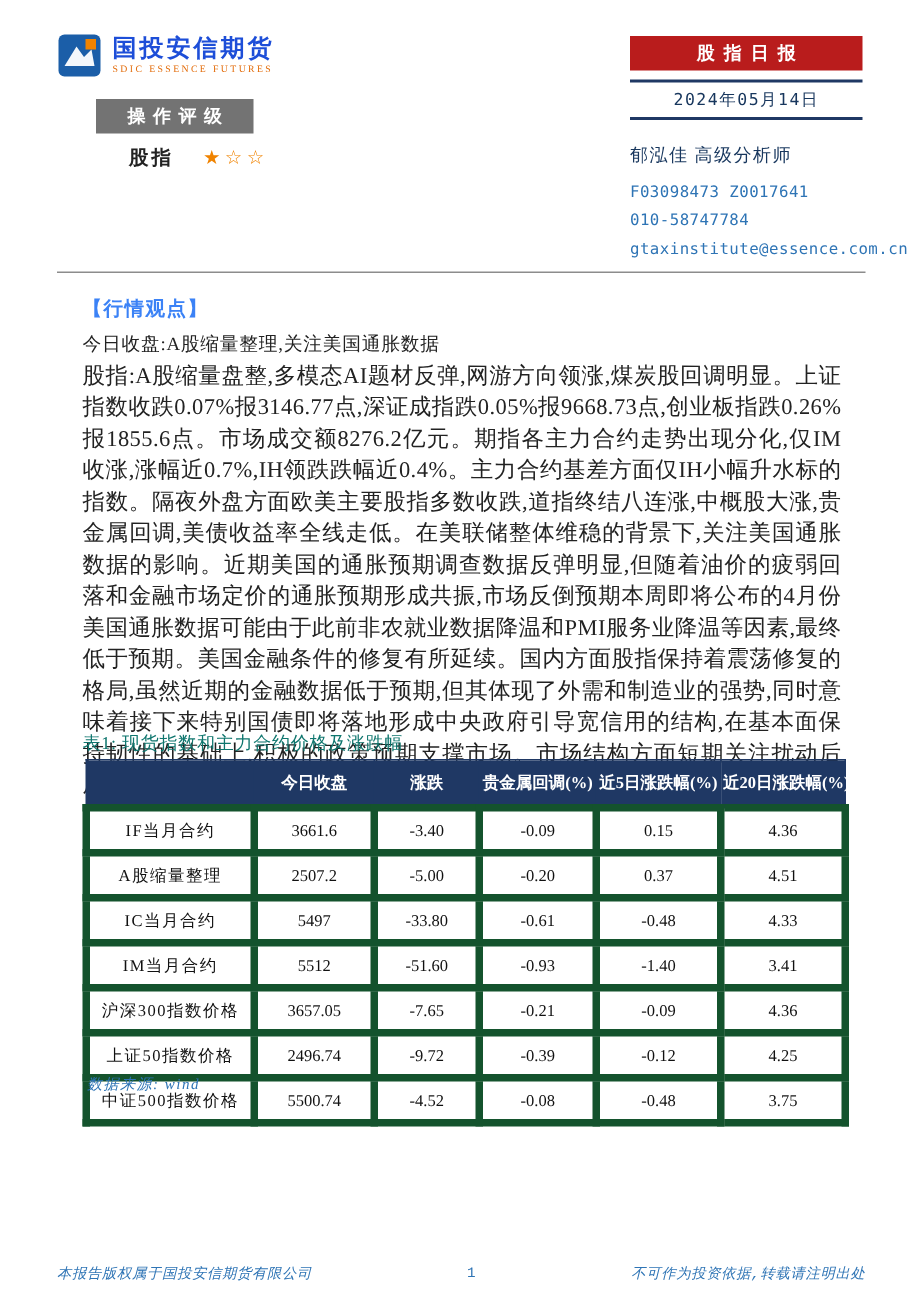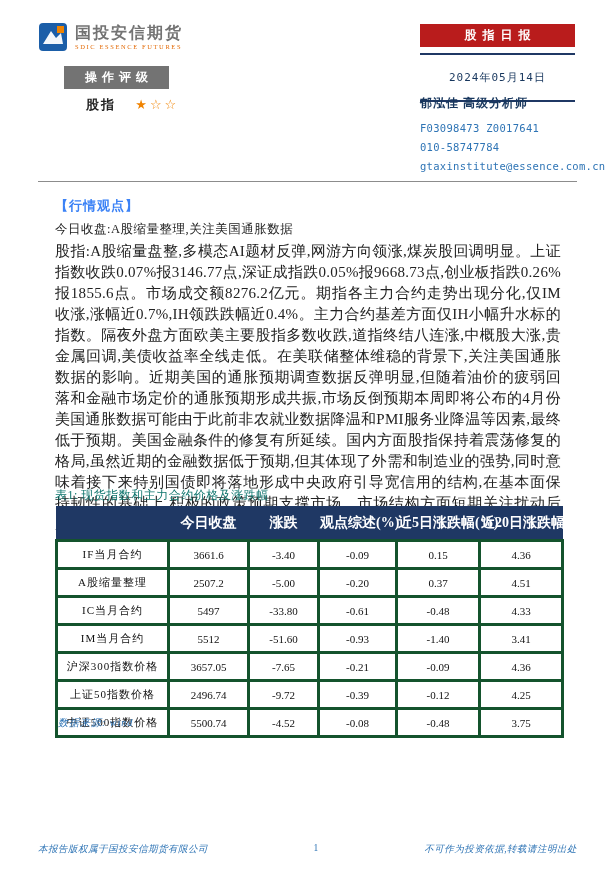--- a/index.html
+++ b/index.html
@@ -13,7 +13,7 @@
   
   .brand { position:absolute; left:38px; top:22px; display:flex; align-items:center; }
   .brand-logo { width:30px; height:30px; margin-right:7px; flex:0 0 auto; }
-  .brand-name { font-size:16px; font-weight:bold; color:#737373; letter-spacing:2px; line-height:1.1; }
+  .brand-name { font-size:16px; font-weight:bold; color:#1d4ed8; letter-spacing:2px; line-height:1.1; }
   .brand-sub  { font-size:6.5px; color:#E36C0A; letter-spacing:1.6px; margin-top:2px; }
 
   .right-head { position:absolute; left:420px; top:24px; width:155px; }

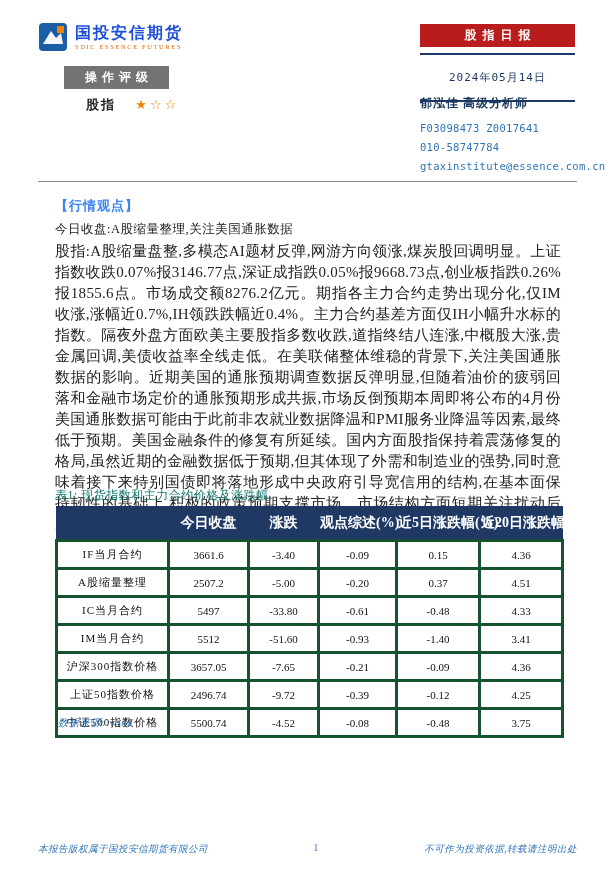--- a/index.html
+++ b/index.html
@@ -23,7 +23,7 @@
   }
   .date-box {
     margin-top:6px; border-top:2px solid #1F3864; border-bottom:2px solid #1F3864;
-    text-align:center; font-size:11px; color:#17365D; padding:15px 0;
+    text-align:center; font-size:11px; color:#17365D; padding:4px 0;
     font-family:"DejaVu Sans Mono",monospace; letter-spacing:1px;
   }
 

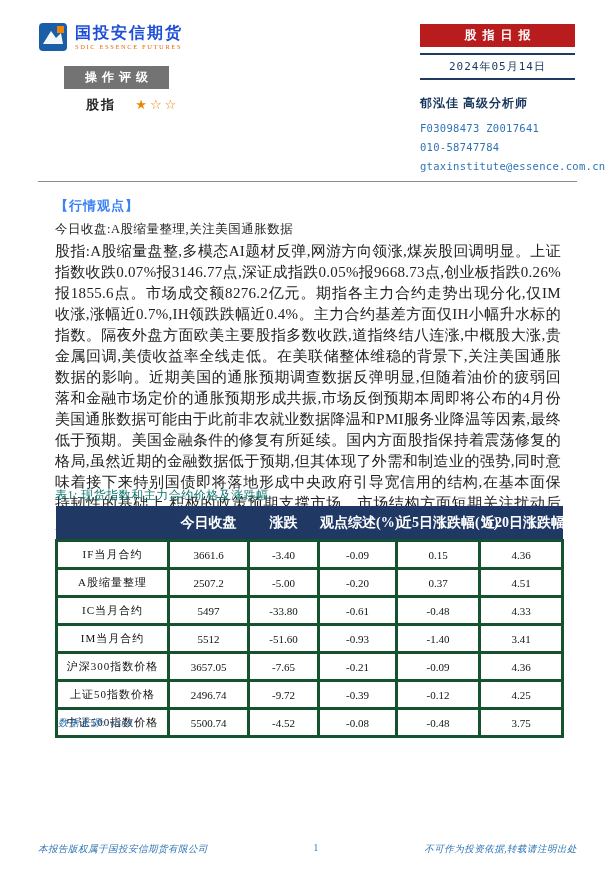--- a/index.html
+++ b/index.html
@@ -35,7 +35,7 @@
   .stars { color:#F08300; font-size:13px; letter-spacing:3px; margin-left:14px; font-weight:normal; }
 
   .analyst { position:absolute; left:420px; top:95px; width:180px; }
-  .a-name { font-size:12px; font-weight:bold; color:#17365D; letter-spacing:1px; margin-bottom:10px; }
+  .a-name { font-size:12px; font-weight:normal; color:#17365D; letter-spacing:1px; margin-bottom:10px; }
   .a-line { font-size:10.5px; color:#2E74B5; font-family:"DejaVu Sans Mono",monospace; letter-spacing:0.3px; margin-bottom:7px; }
 
   .head-divider { position:absolute; left:38px; right:38px; top:181px; border-top:1px solid #8c8c8c; }

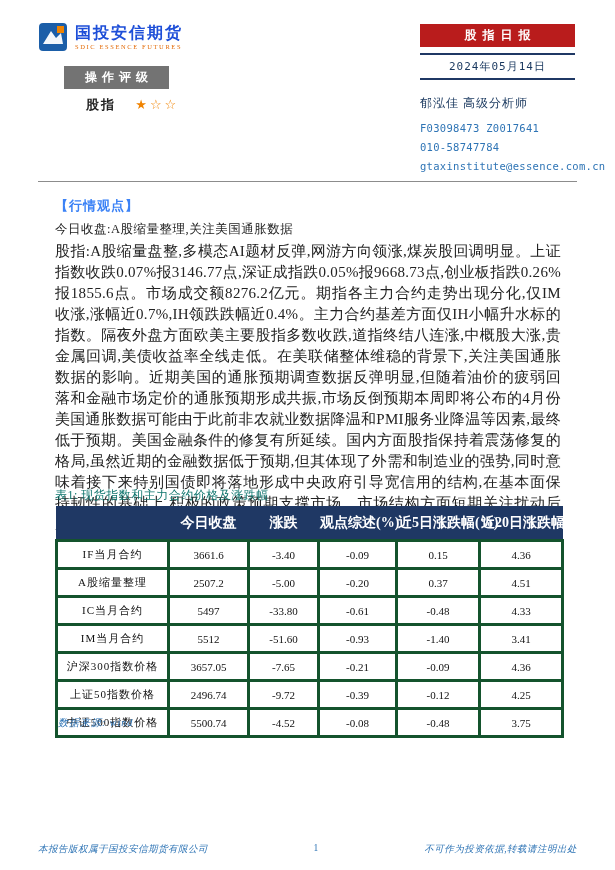--- a/index.html
+++ b/index.html
@@ -53,7 +53,7 @@
   .table-wrap { position:absolute; left:55px; top:506px; width:506px; }
   table.data-table { width:506px; border-collapse:collapse; table-layout:fixed; }
   table.data-table th {
-    background:#1F3864; color:#ffffff; font-weight:bold; font-size:14px;
+    background:#1F3864; color:#ffffff; font-weight:bold; font-size:11px;
     padding:7px 1px; border:1px solid #1F3864; text-align:center; white-space:nowrap;
   }
   table.data-table td {

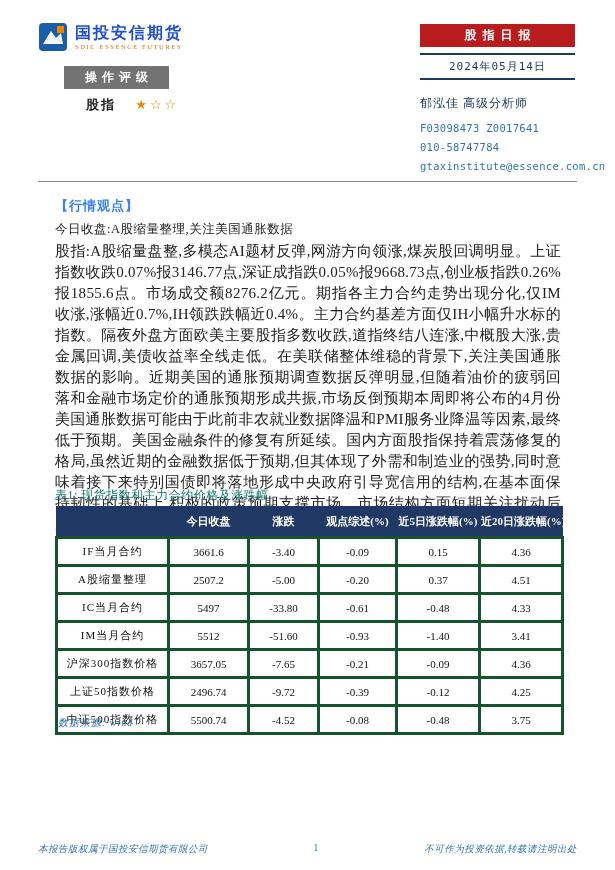--- a/index.html
+++ b/index.html
@@ -128,7 +128,7 @@
             <th></th>
             <th>今日收盘</th>
             <th>涨跌</th>
-            <th>观点综述(%)</th>
+            <th>贵金属回调(%)</th>
             <th>近5日涨跌幅(%)</th>
             <th>近20日涨跌幅(%)</th>
           </tr>

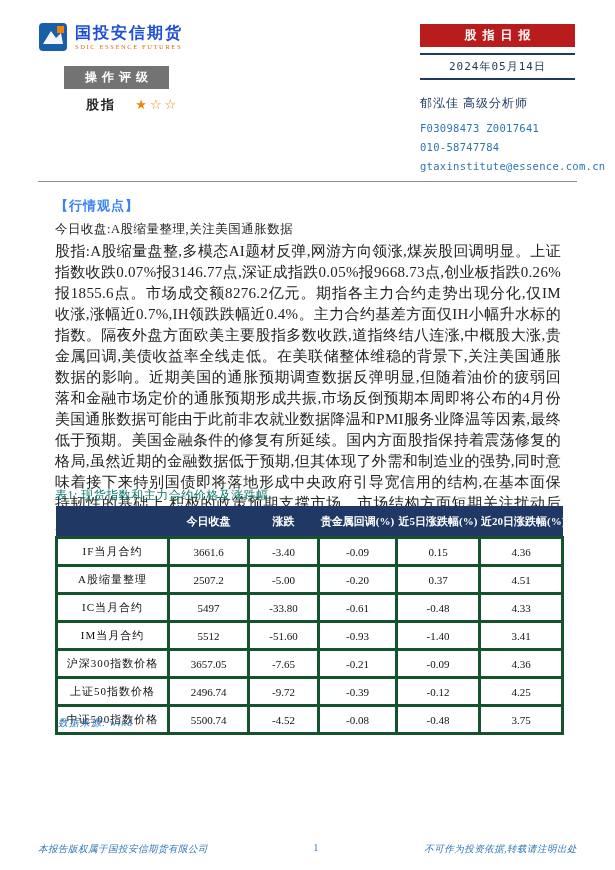--- a/index.html
+++ b/index.html
@@ -57,7 +57,7 @@
     padding:7px 1px; border:1px solid #1F3864; text-align:center; white-space:nowrap;
   }
   table.data-table td {
-    border:3px solid #14532d; font-size:11px; text-align:center;
+    border:5px solid #14532d; font-size:11px; text-align:center;
     padding:5px 1px; color:#111; white-space:nowrap;
   }
   td.label-cell { letter-spacing:1px; }

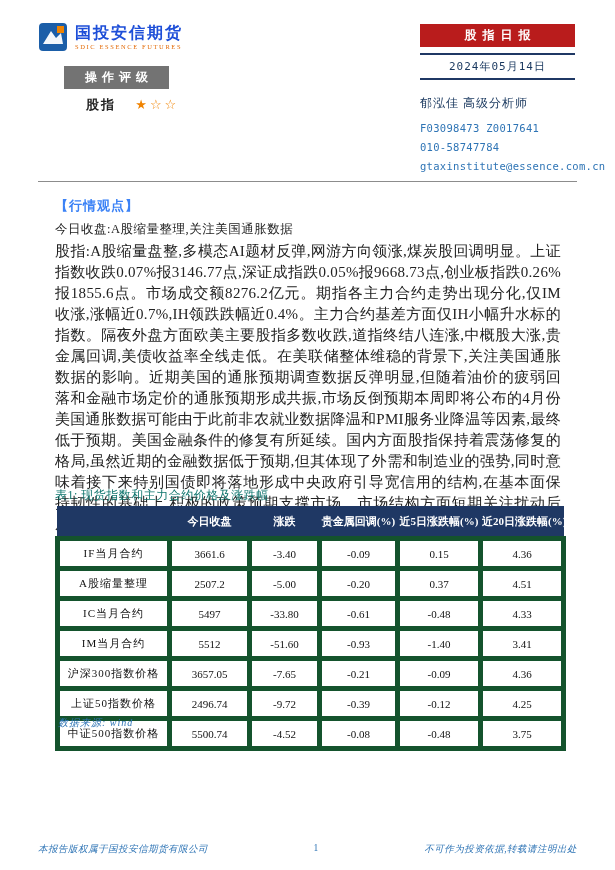--- a/index.html
+++ b/index.html
@@ -67,7 +67,7 @@
   .footer {
     position:absolute; left:38px; right:38px; top:843px;
     display:flex; justify-content:space-between; align-items:flex-start;
-    font-size:9.5px; color:#2E74B5; font-style:italic; letter-spacing:0.5px;
+    font-size:9.5px; color:#2E74B5; font-style:italic; letter-spacing:0.5px;font-family:Liberation Mono, monospace;
   }
   .footer .page-num { font-style:normal; }
 </style>

